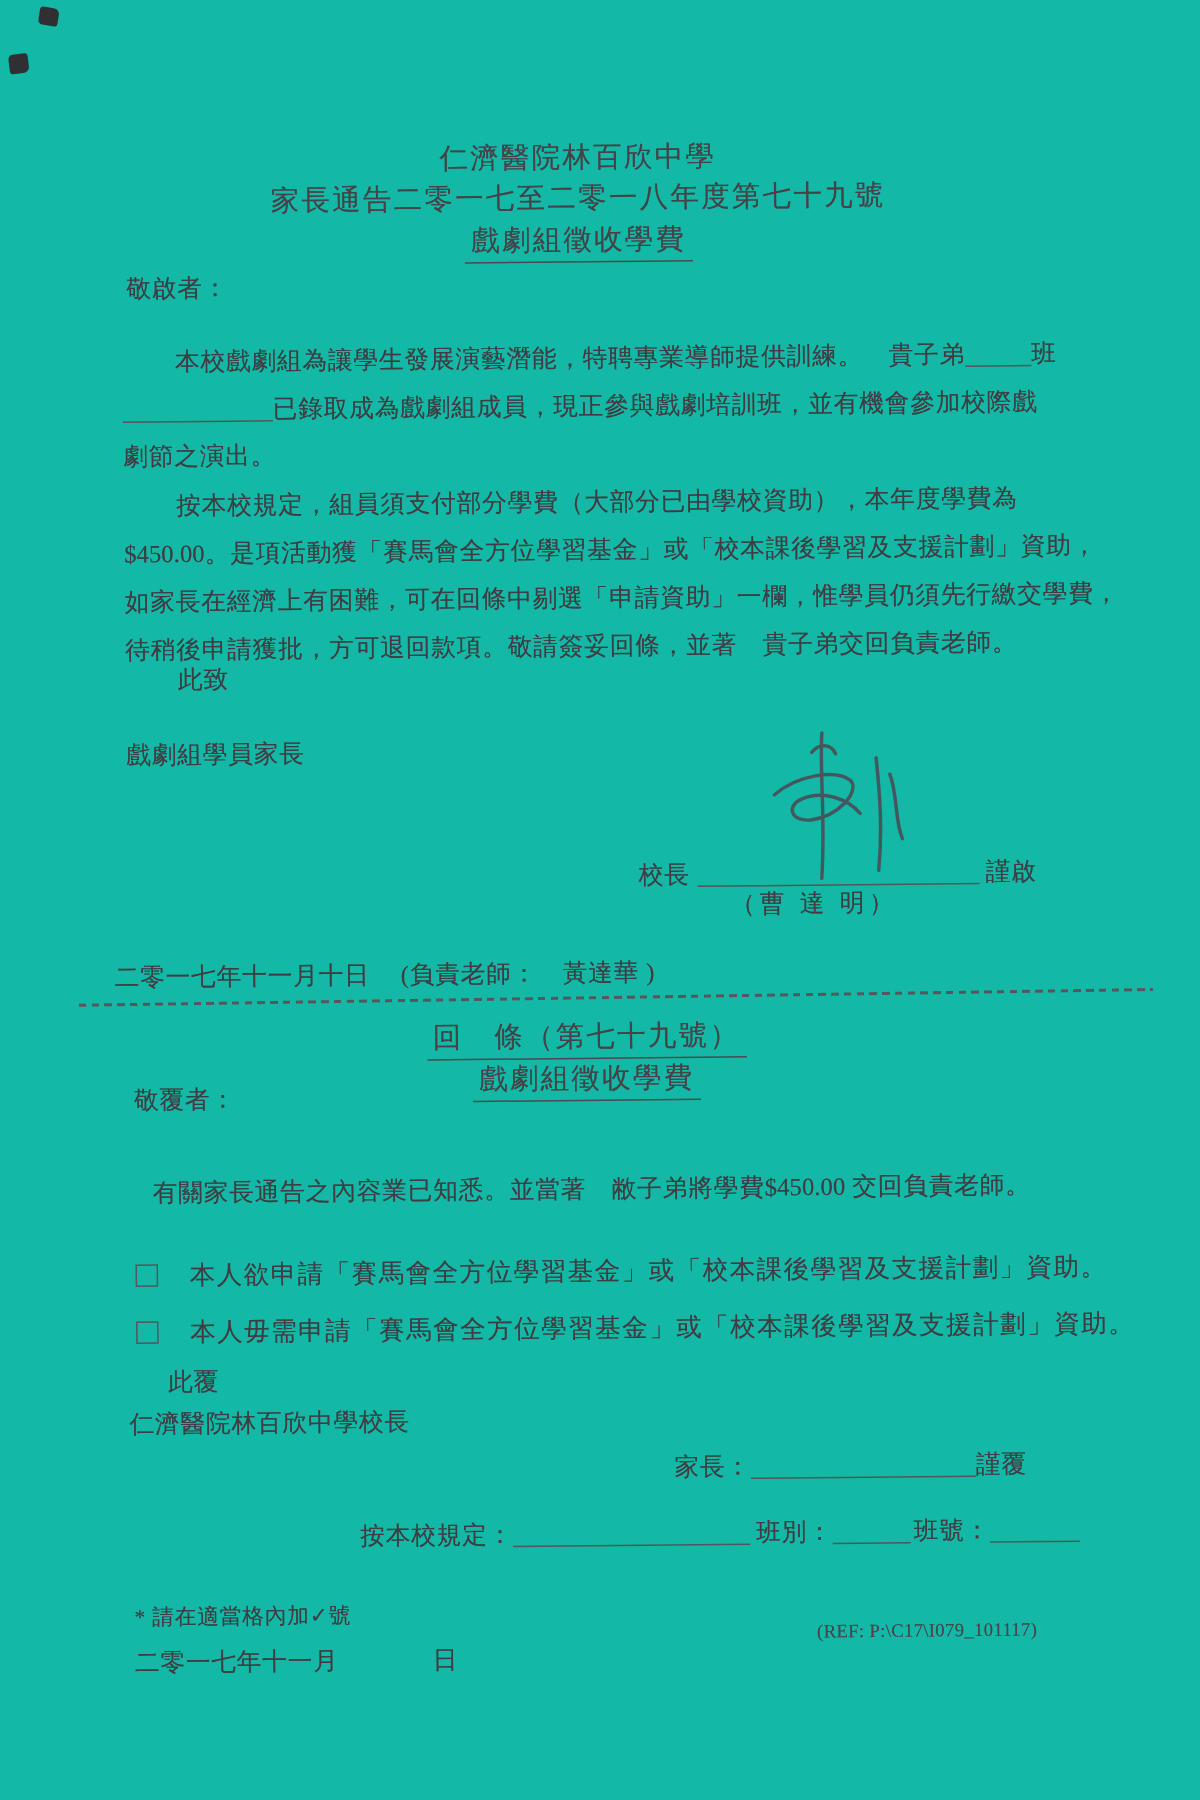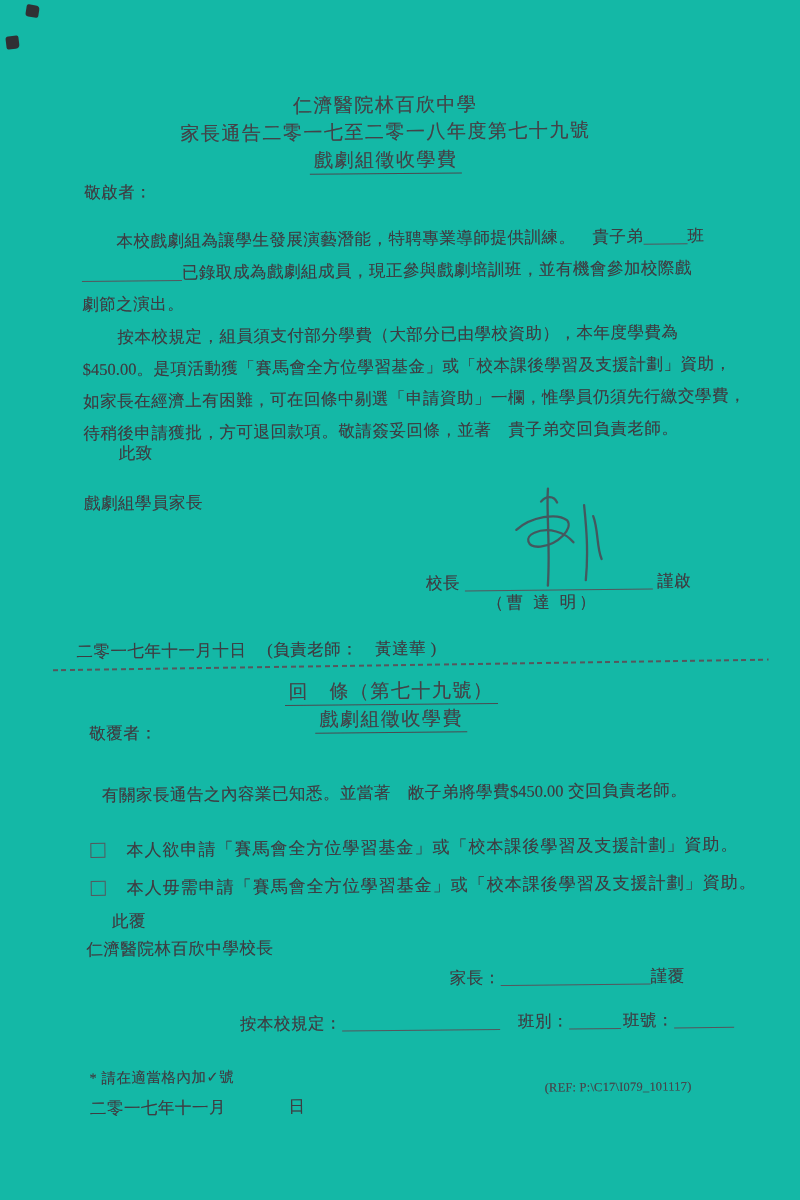--- a/index.html
+++ b/index.html
@@ -123,7 +123,7 @@
     </div>
 
     <div class="line" style="left:236px; top:1012px">
-      <span>按本校規定：</span><span class="blank" style="width:158px"></span><span style="margin-left:18px">班別：</span><span class="blank" style="width:52px"></span><span style="margin-left:2px">班號：</span><span class="blank" style="width:60px"></span>
+      <span>按本校規定：</span><span class="blank" style="width:158px"></span><span style="margin-left:4px">班別：</span><span class="blank" style="width:52px"></span><span style="margin-left:2px">班號：</span><span class="blank" style="width:60px"></span>
     </div>
 
     <div class="line small" style="left:85px; top:1066px">* 請在適當格內加✓號</div>

